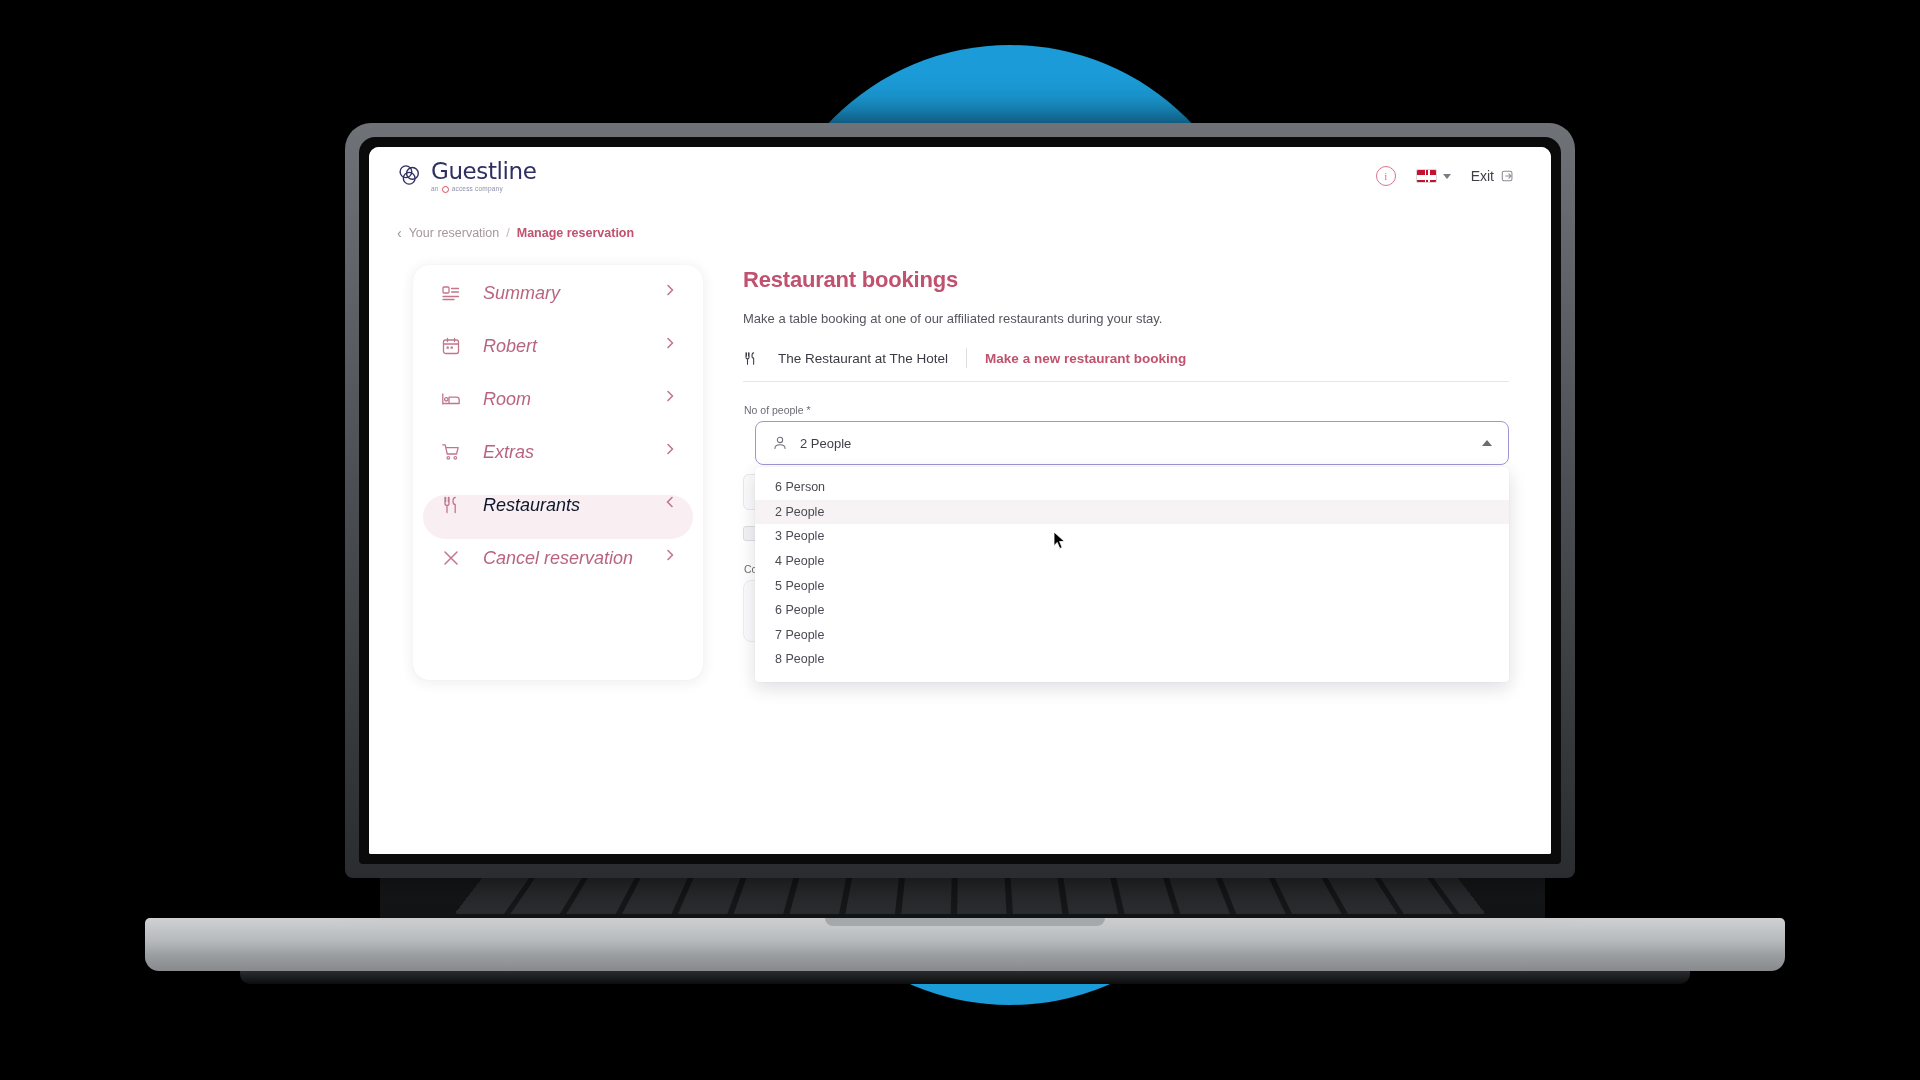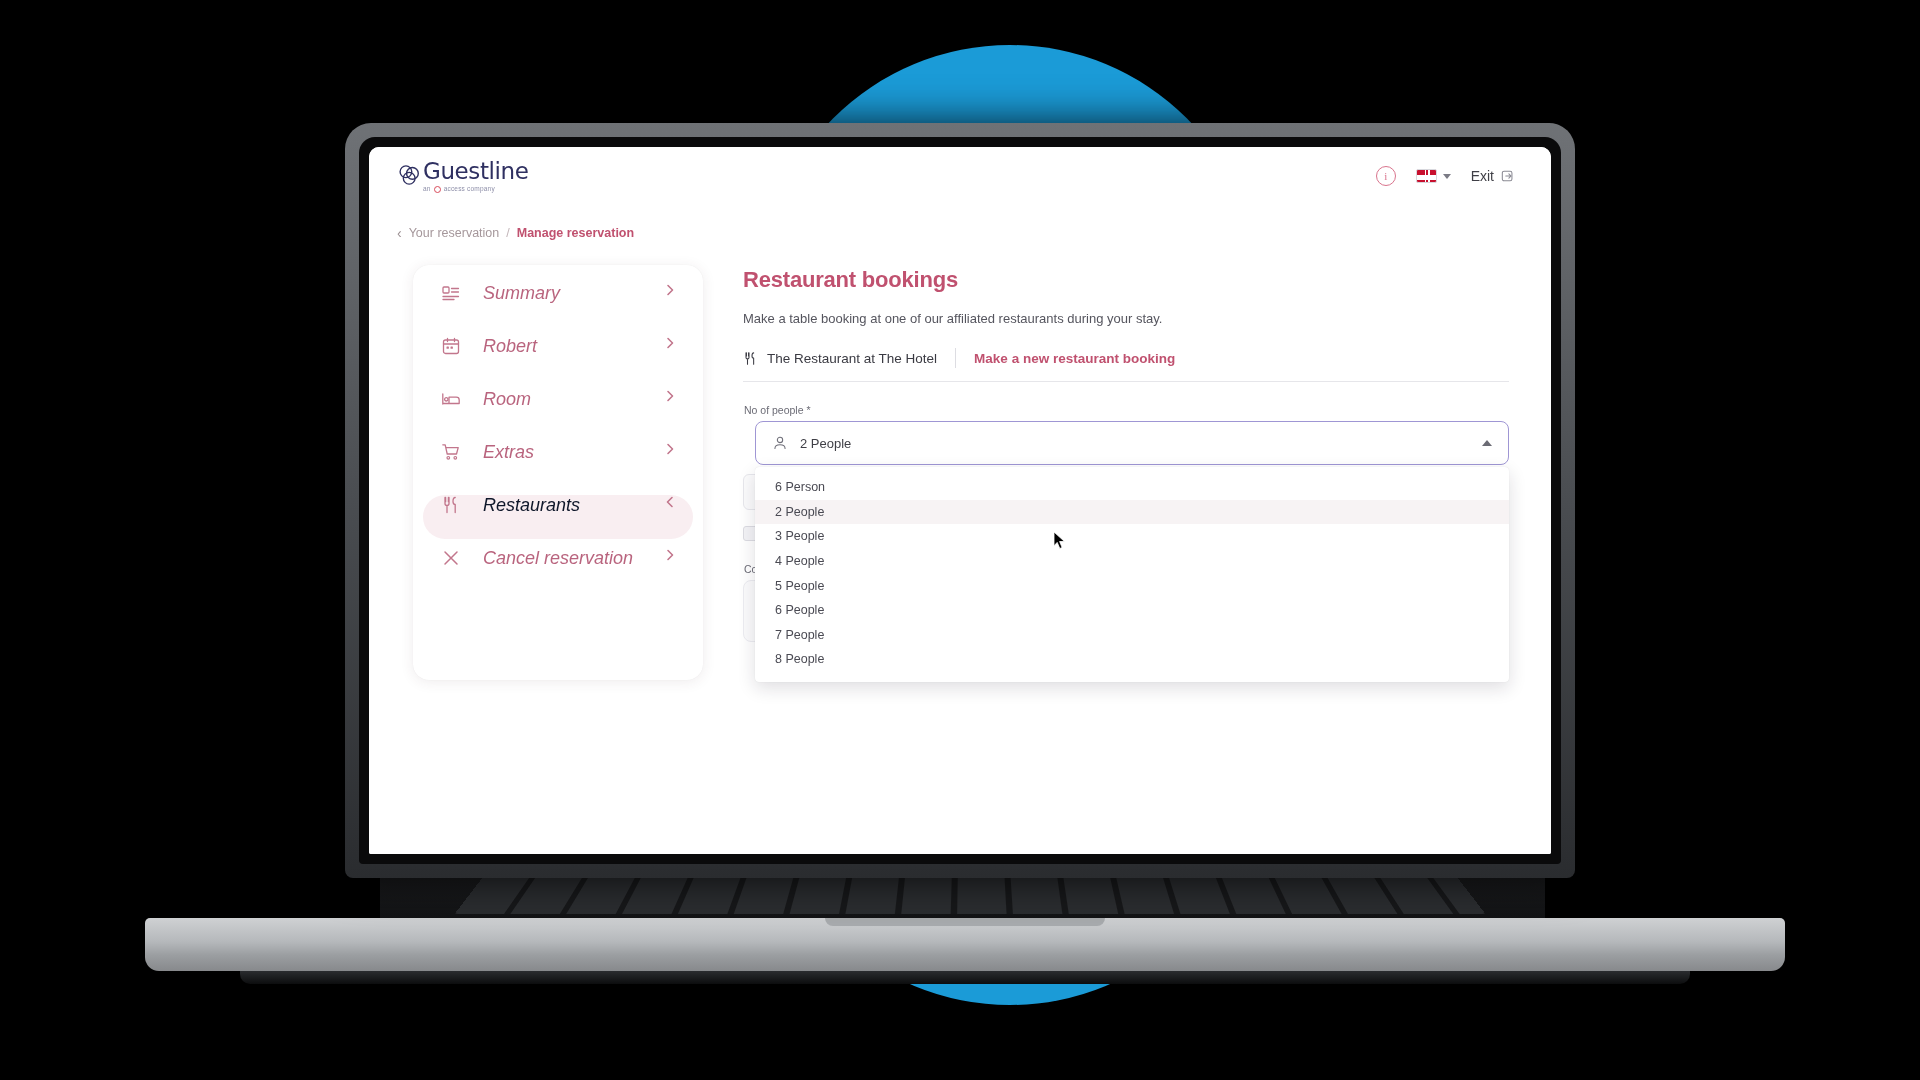--- a/index.html
+++ b/index.html
@@ -107,7 +107,7 @@
     padding: 0 36px 0 28px;
     flex: 0 0 auto;
   }
-  .logo { display: flex; align-items: flex-start; gap: 0; justify-content: flex-end; }
+  .logo { display: flex; align-items: flex-start; gap: 8px; justify-content: flex-end; }
   .logo-mark { width: 26px; height: 26px; margin-top: 2px; }
   .logo-text-wrap { display: flex; flex-direction: column; line-height: 1; }
   .logo-word {

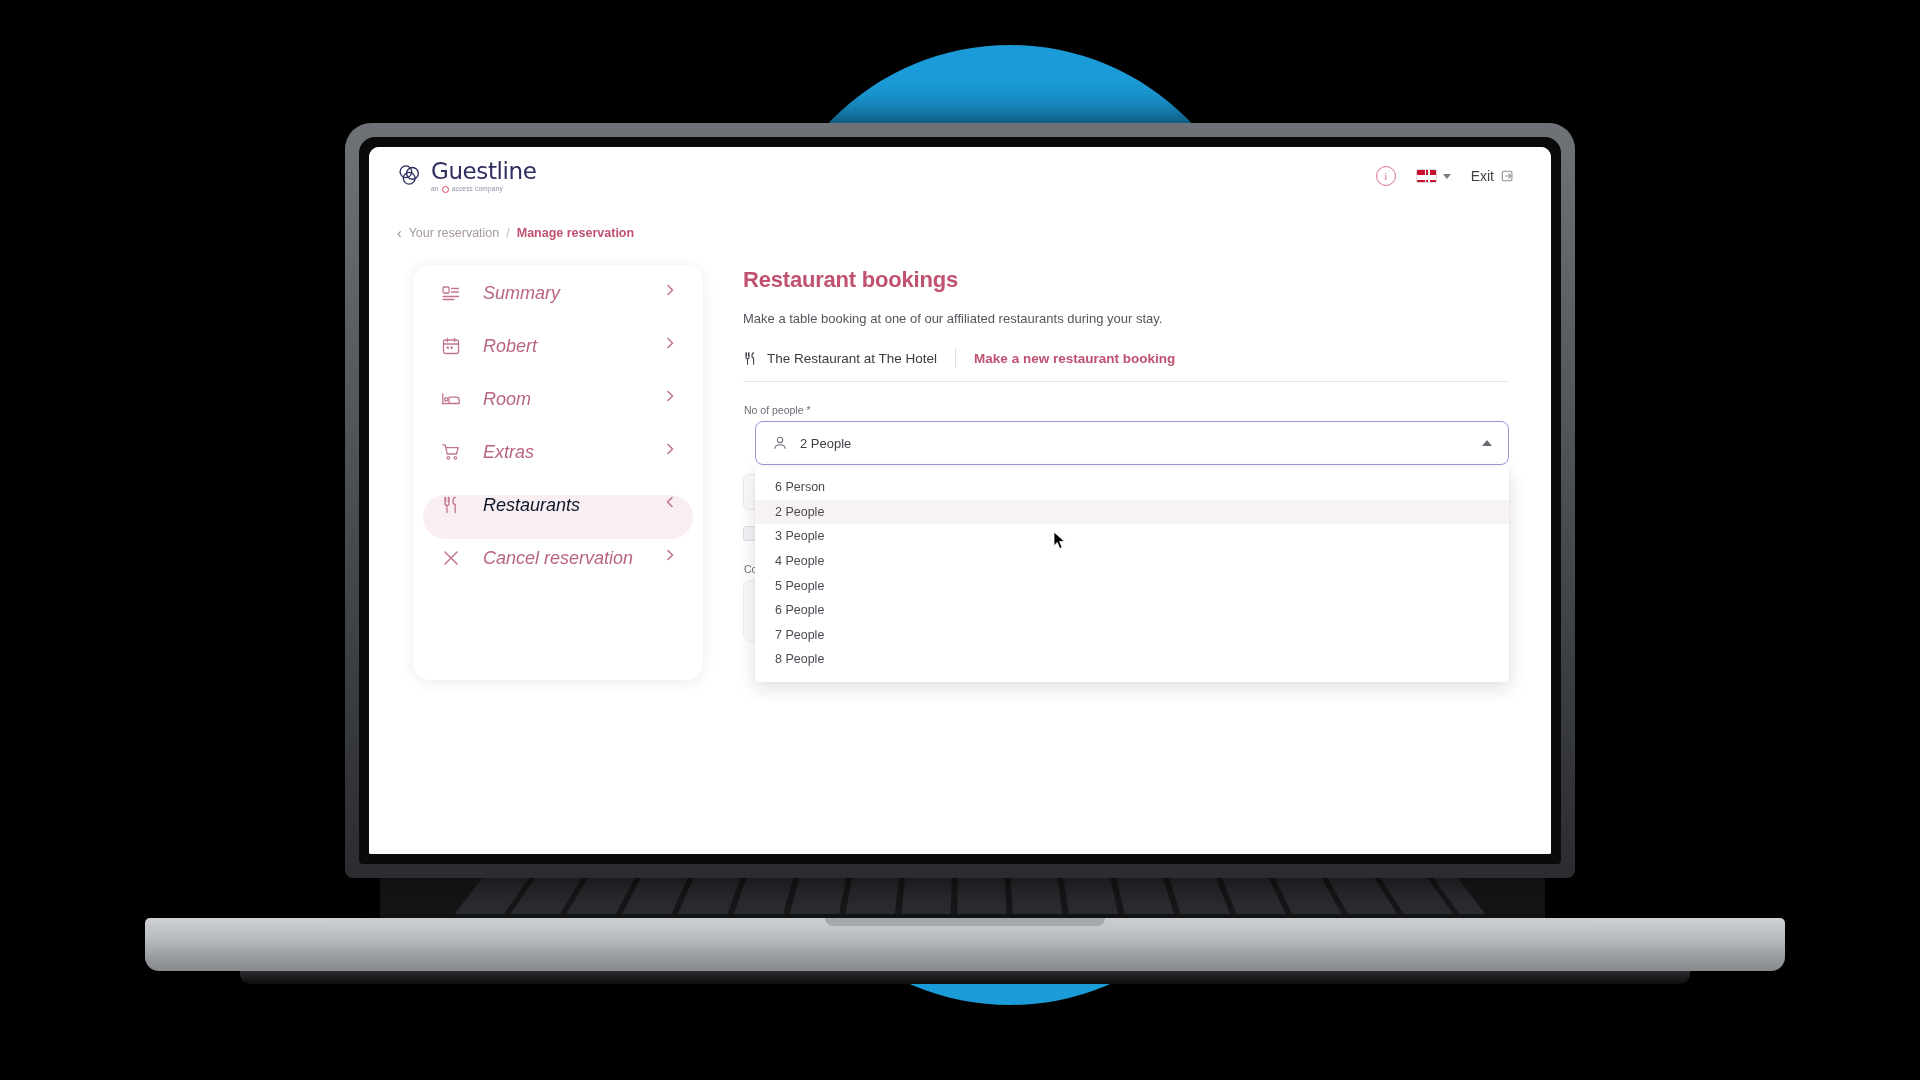--- a/index.html
+++ b/index.html
@@ -205,7 +205,7 @@
     padding-bottom: 13px;
   }
   .tab {
-    display: flex; align-items: center; gap: 9px;
+    display: flex; align-items: center; gap: 20px;
     font-size: 13.5px; color: #3a3a42; padding-right: 18px;
   }
   .tab-icon { width: 15px; height: 15px; color: #3a3a42; }

